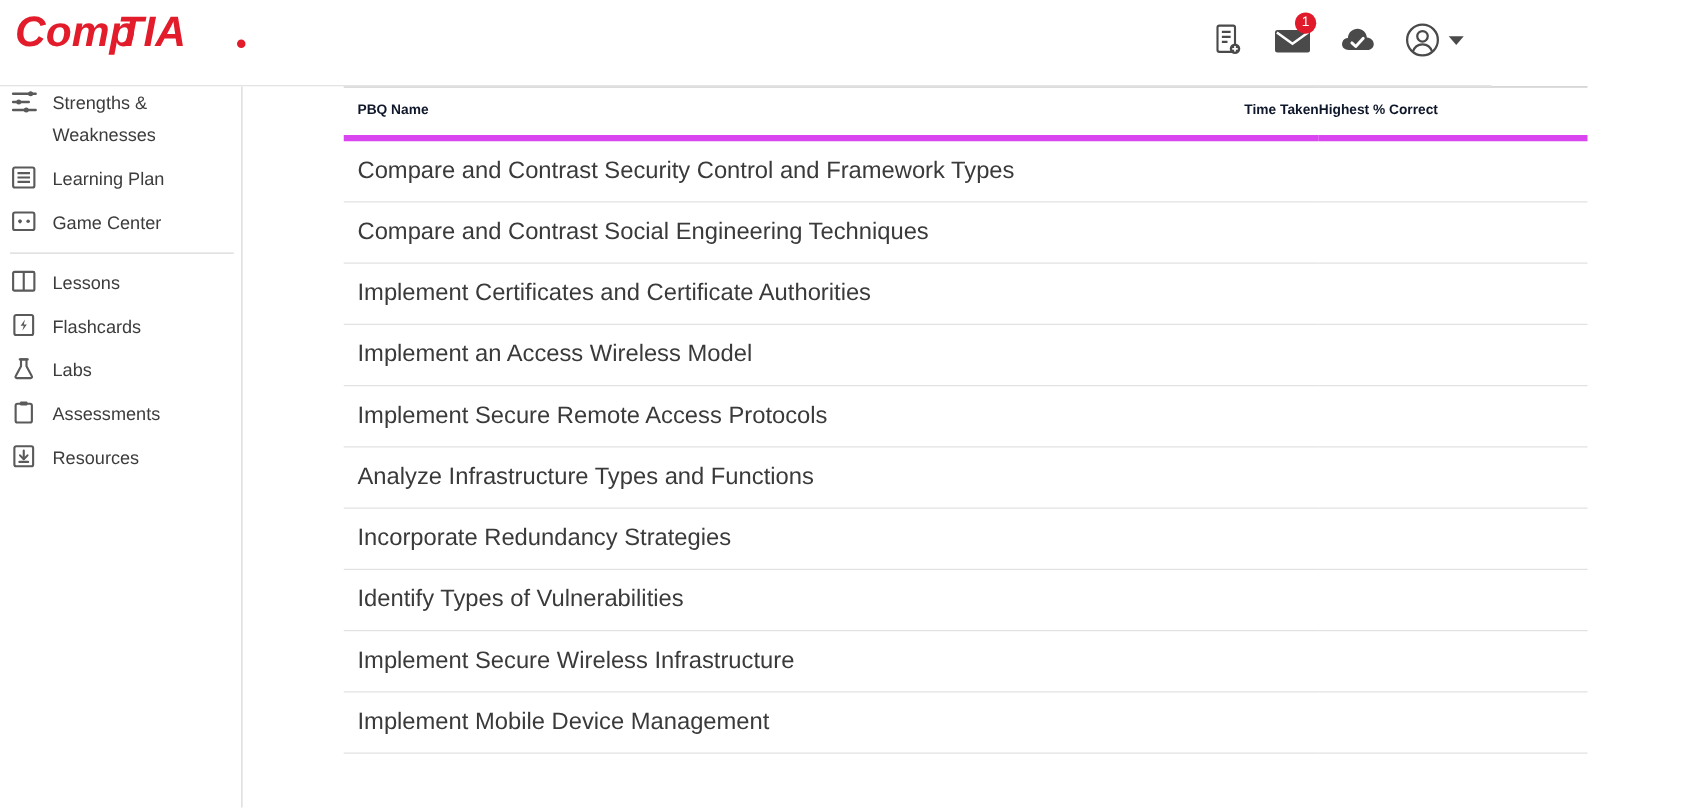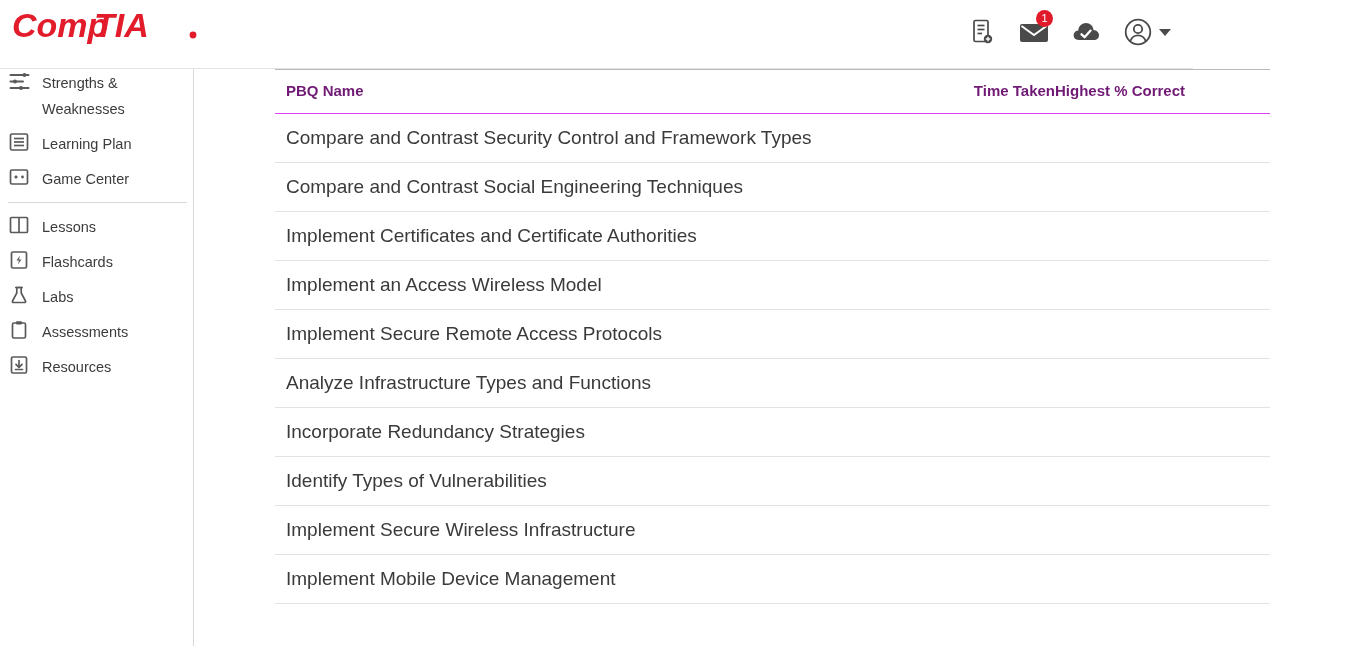--- a/index.html
+++ b/index.html
@@ -156,13 +156,13 @@
     table-layout: fixed;
   }
   .pbq-table th {
-    font-size: 15px;
+    font-size: 11px;
     font-weight: bold;
-    color: #701a75;
+    color: #0f172a;
     text-align: left;
     padding: 12px 0 14px 0;
     border-top: 1px solid #b9b9b9;
-    border-bottom: 1px solid #d946ef;
+    border-bottom: 5px solid #d946ef;
     background: #fff;
     white-space: nowrap;
   }

